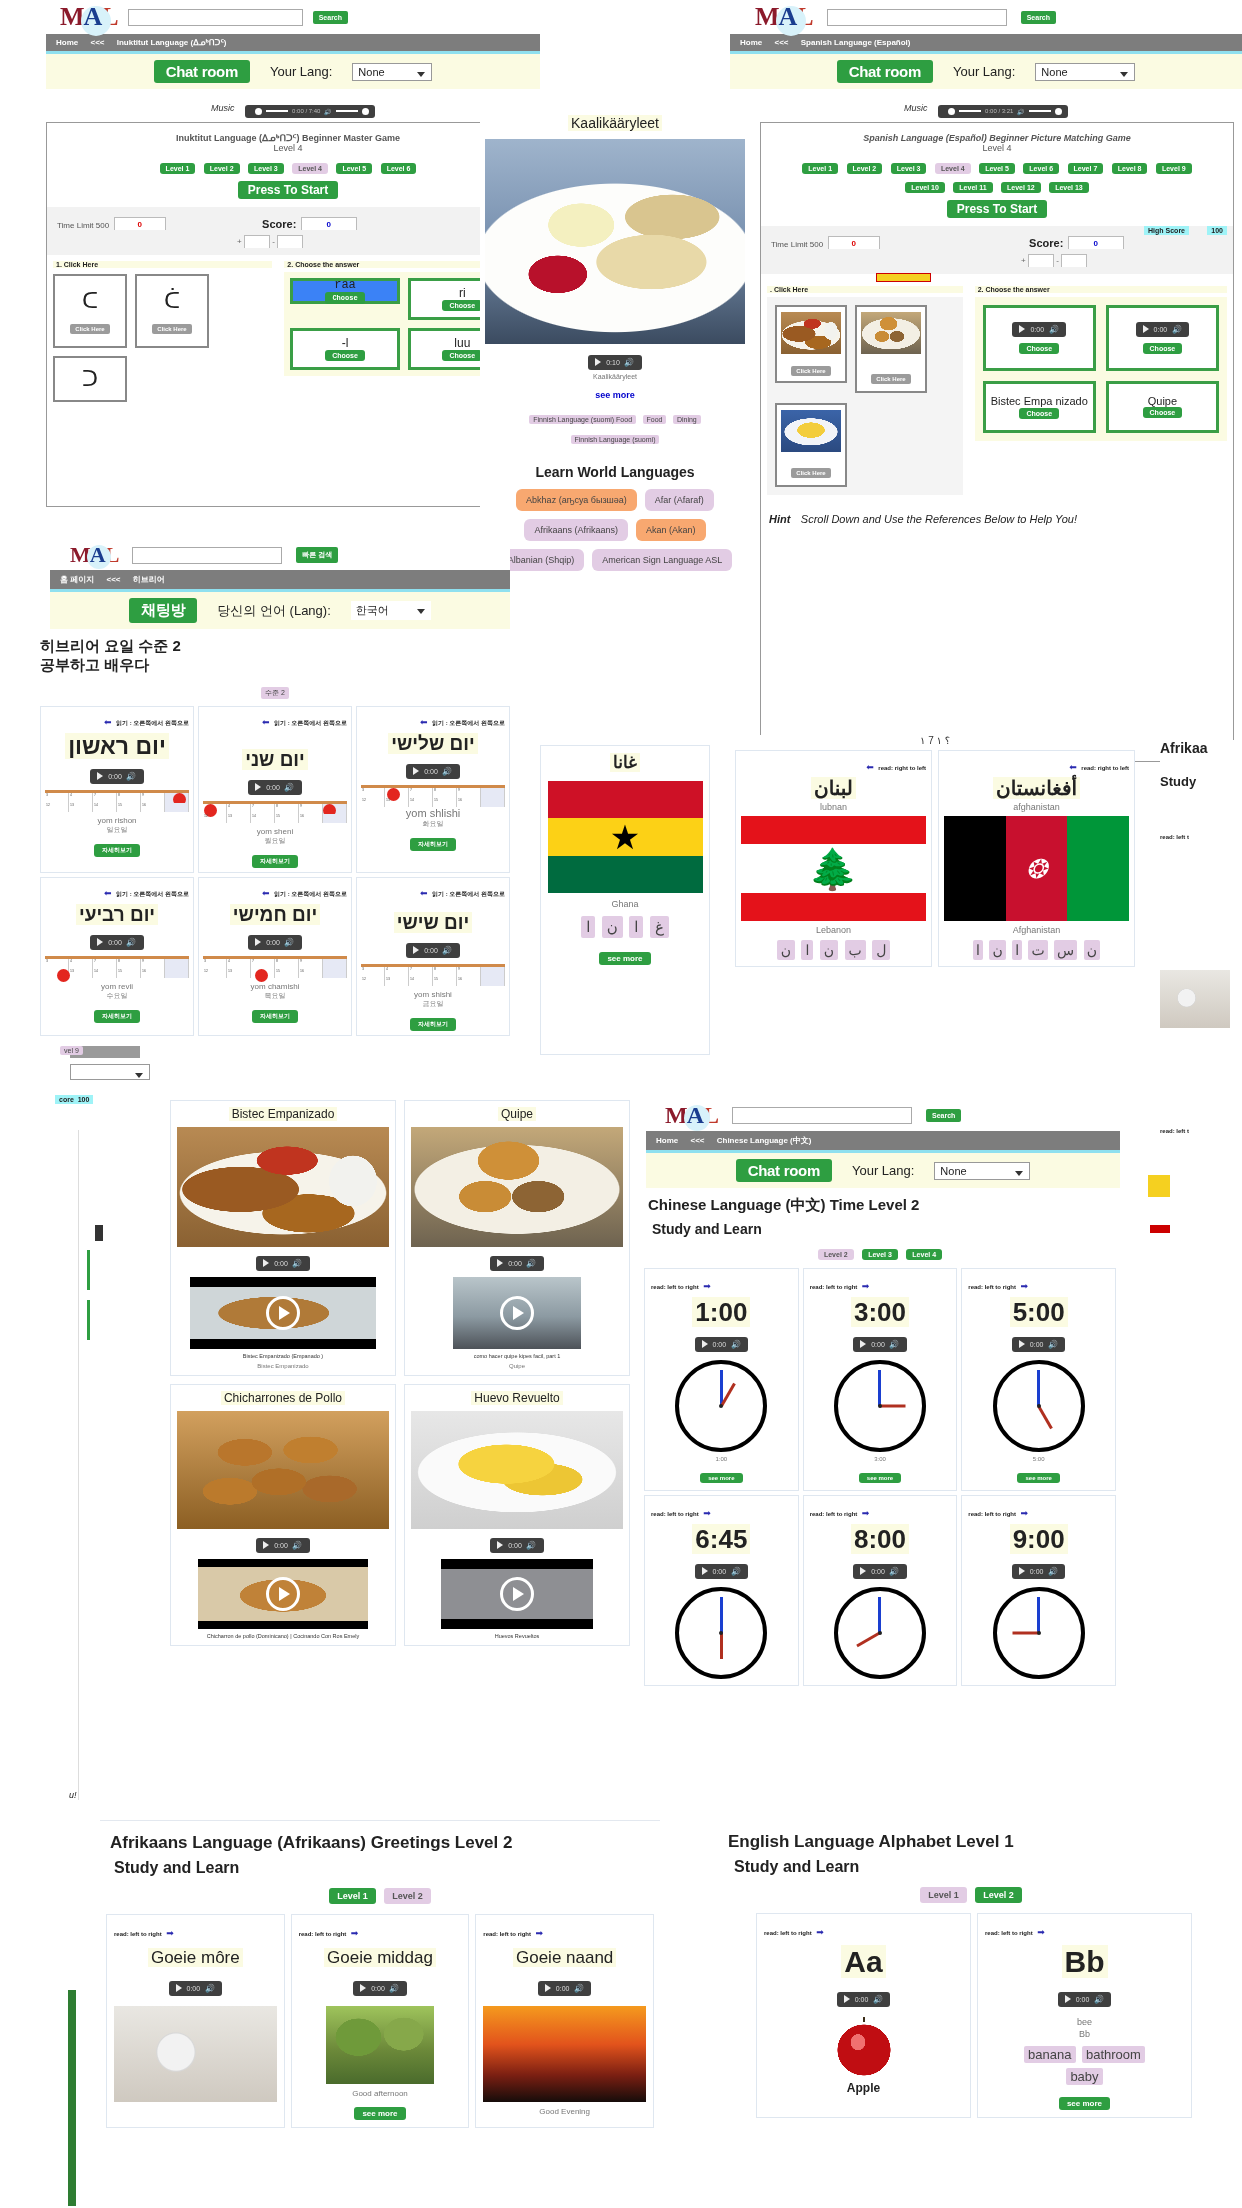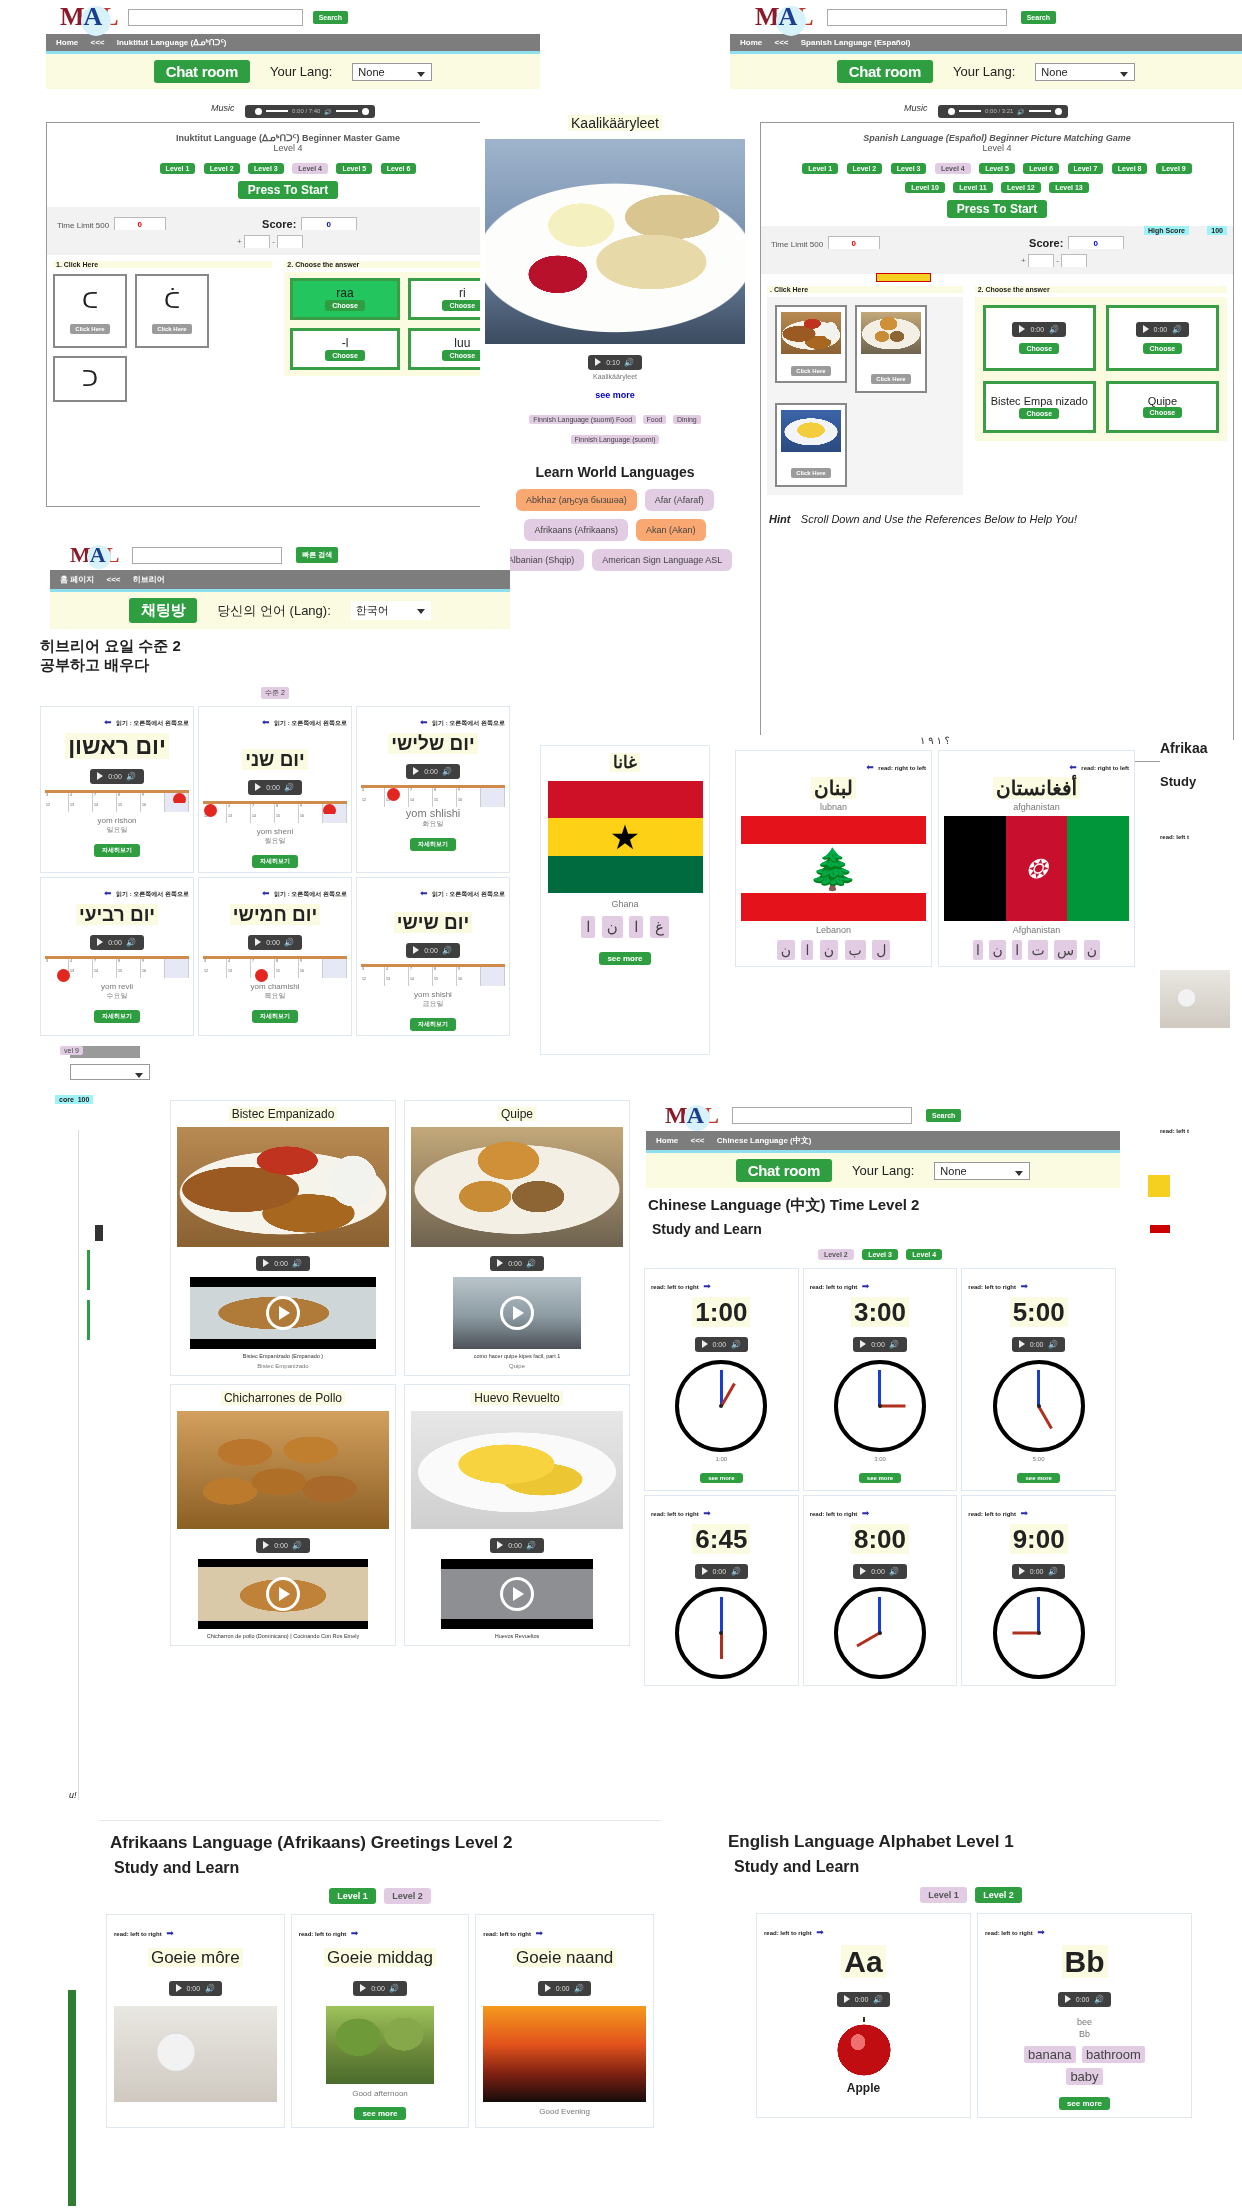--- a/index.html
+++ b/index.html
@@ -269,7 +269,7 @@
       <div style="width:52%;padding:6px;">
         <div style="font-size:7px;font-weight:bold;" class="hl">2.  Choose the answer</div>
         <div style="background:#fbfbe2;padding:6px;margin-top:4px;display:grid;grid-template-columns:1fr 1fr;gap:8px;">
-          <div style="border:3px solid #3a9e46;background:#22c55e;height:42px;display:flex;flex-direction:column;align-items:center;justify-content:center;">
+          <div style="border:3px solid #3a9e46;background:#3b82f6;height:26px;display:flex;flex-direction:column;align-items:center;justify-content:center;font-family:Liberation Mono, monospace;">
             <span style="font-size:12px;">raa</span>
             <span class="choose">Choose</span>
           </div>

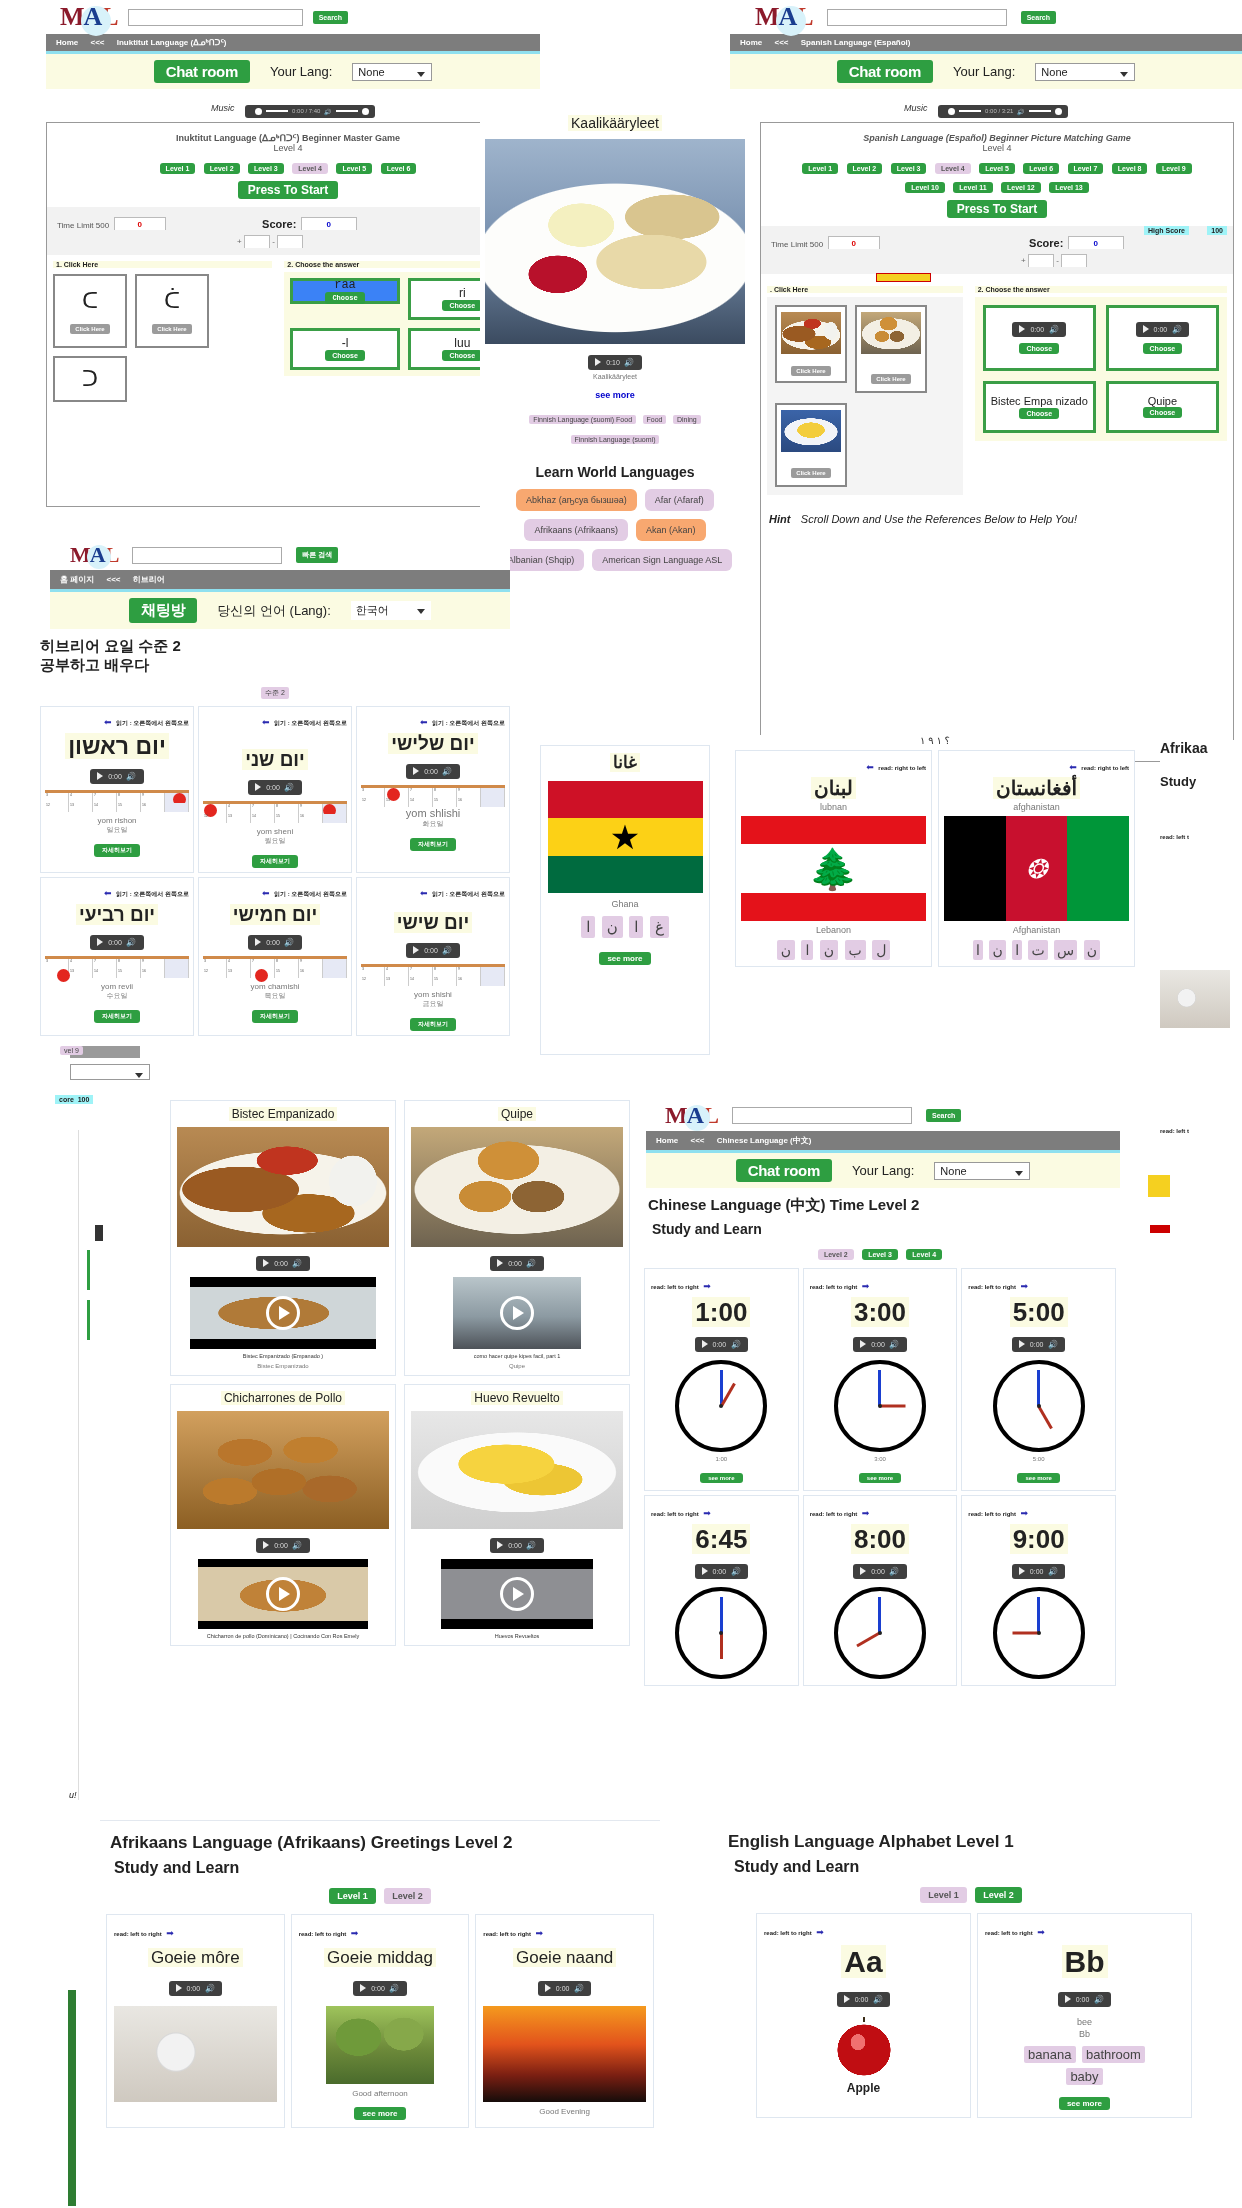--- a/index.html
+++ b/index.html
@@ -672,7 +672,7 @@
 </div>
 
 <div class="panel" style="left:735px;top:735px;width:400px;height:340px;">
-  <div style="text-align:center;font-size:10px;color:#333;">؟ ۱ ۹ ۱</div>
+  <div style="text-align:center;font-size:10px;color:#333;">؟ ۱ 7 ۱</div>
   <div style="display:grid;grid-template-columns:1fr 1fr;gap:6px;margin-top:4px;">
     <div class="card" style="padding:5px;">
       <div style="text-align:right;"><span class="arrow-r">⬅</span> <span class="readdir">read: right to left</span></div>

